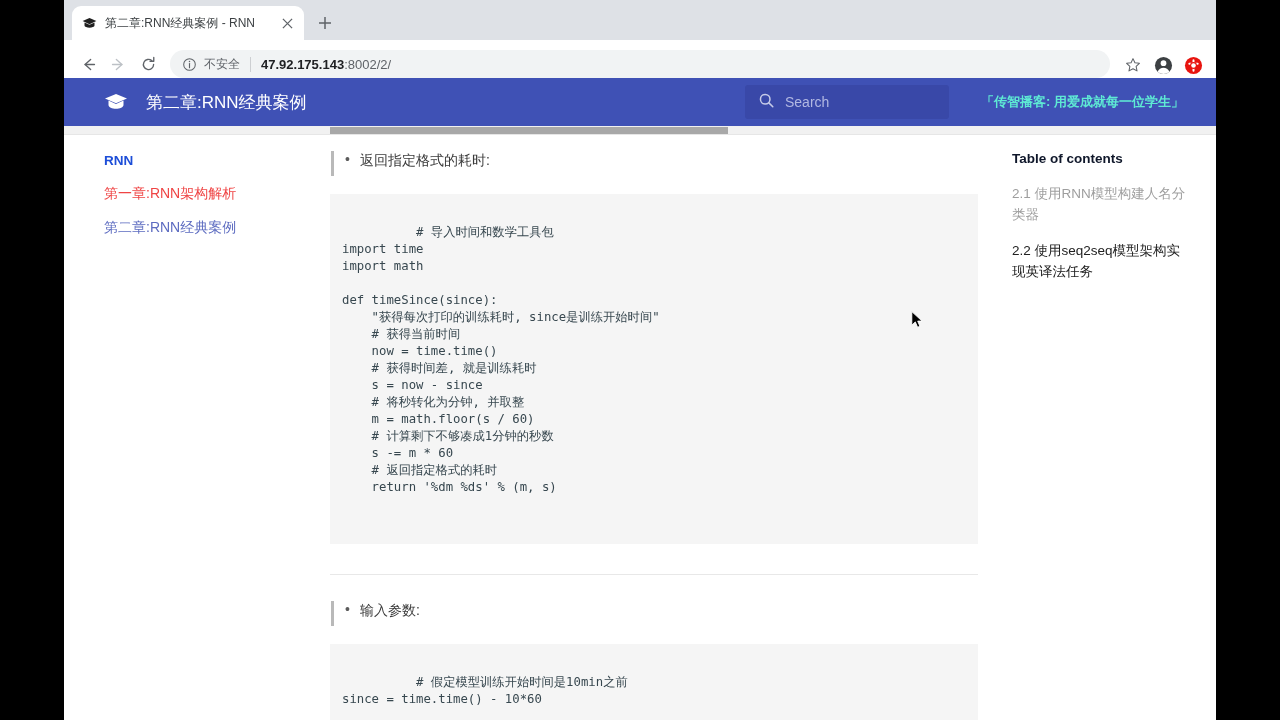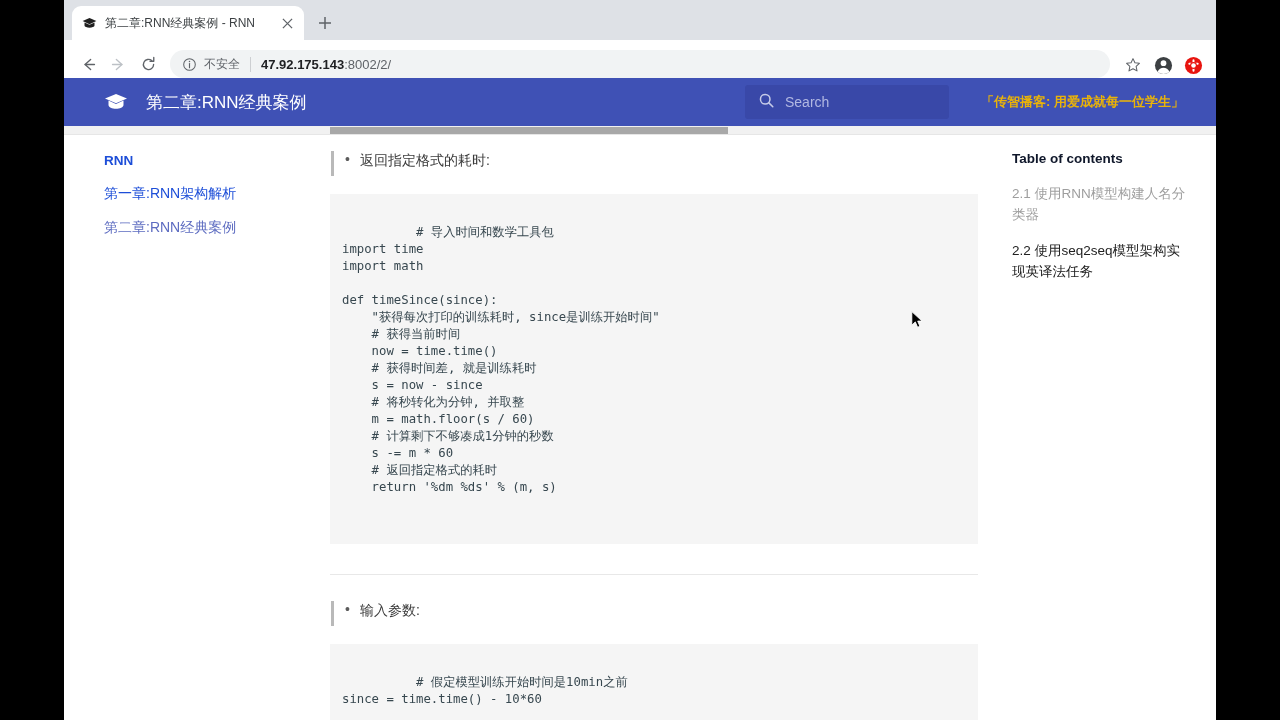--- a/index.html
+++ b/index.html
@@ -160,7 +160,7 @@
   .slogan {
     position: absolute;
     left: 917px;
-    color: #eab308;
+    color: #5eead4;
     font-size: 13px;
     font-weight: bold;
     font-family: "Liberation Sans", sans-serif;

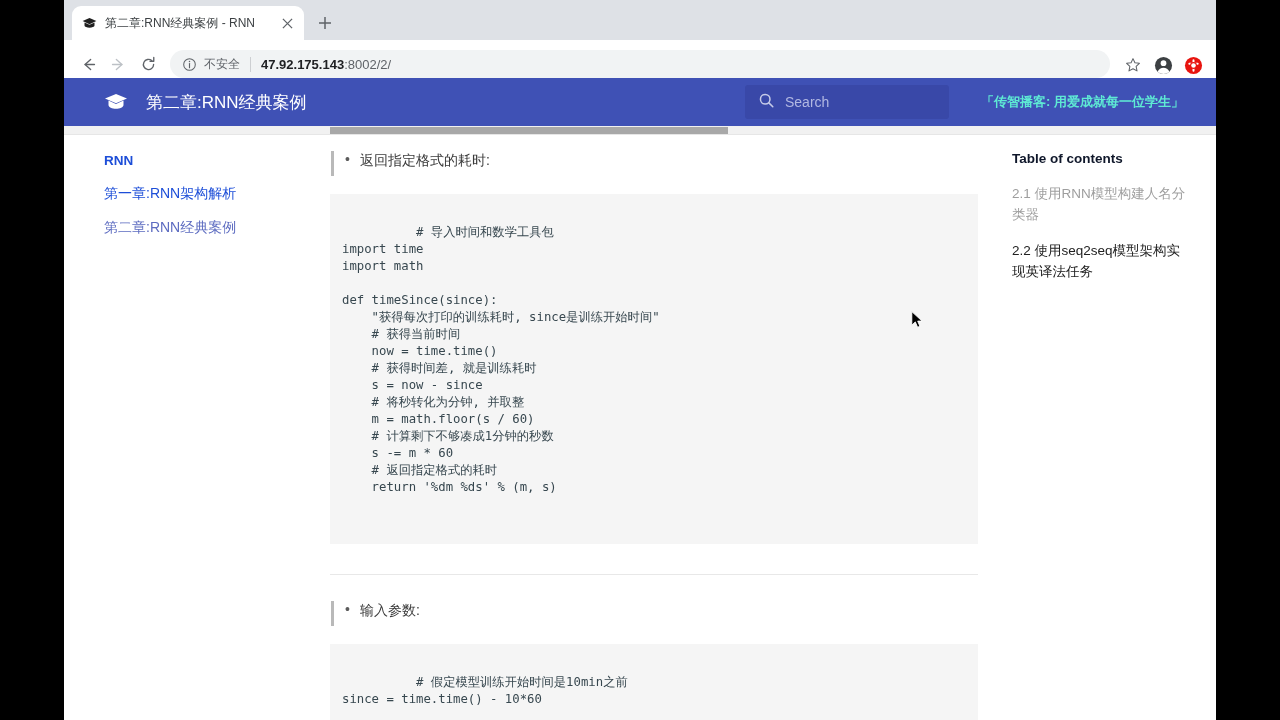--- a/index.html
+++ b/index.html
@@ -203,7 +203,7 @@
   }
   .nav-item {
     font-size: 14px;
-    color: #1d4ed8;
+    color: #ef4444;
     margin-bottom: 16px;
     font-family: "Liberation Sans", sans-serif;
   }

